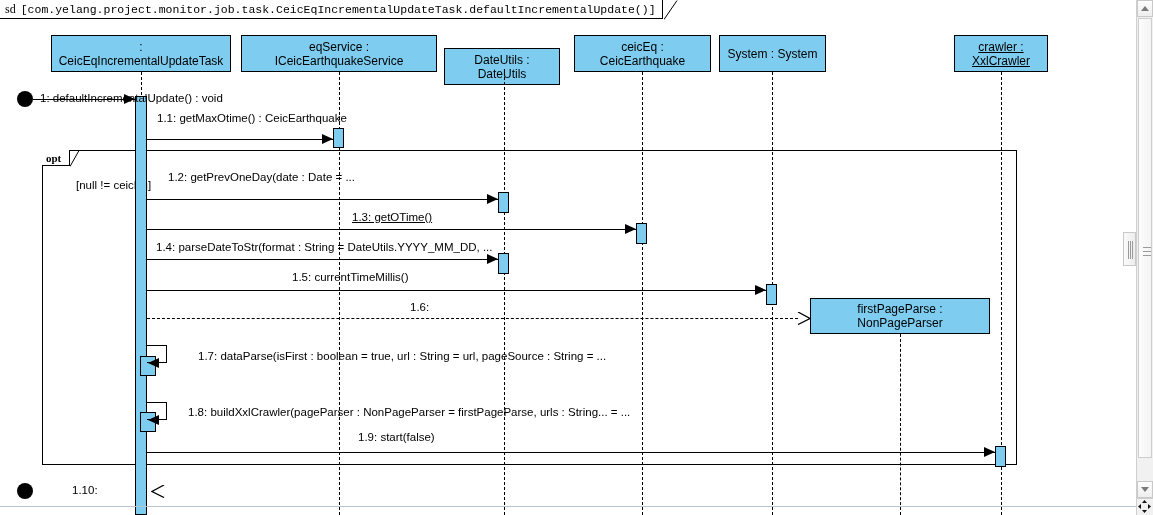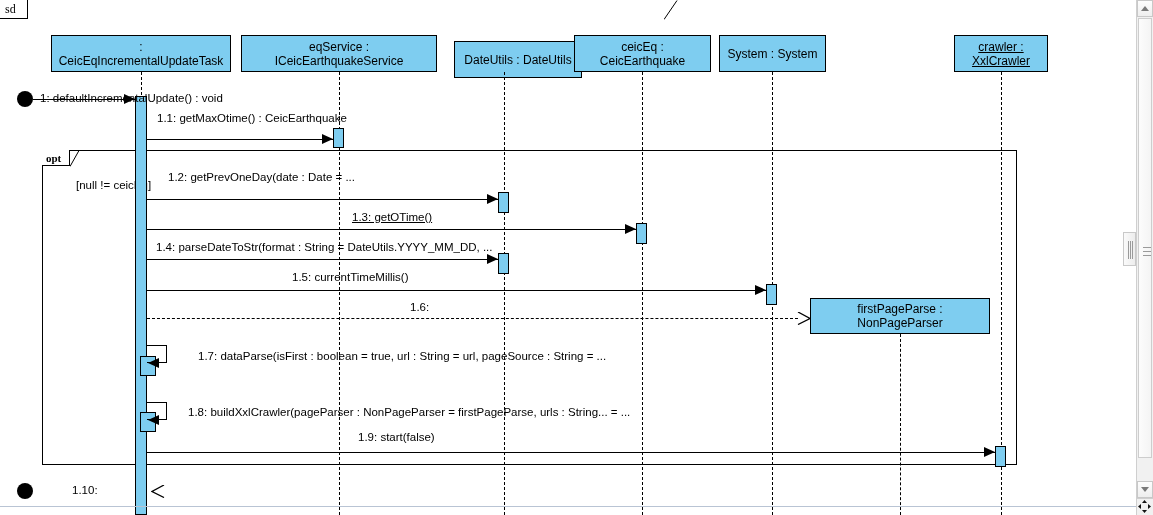--- a/index.html
+++ b/index.html
@@ -264,6 +264,7 @@
 
   <div class="frame-tab" id="frame-tab">
     <span class="kw">sd</span>
+    <span class="cond">[com.yelang.project.monitor.job.task.CeicEqIncrementalUpdateTask.defaultIncrementalUpdate()]</span>
   </div>
   <div class="frame-tab-slash" id="frame-tab-slash" style="left: 664px;">
     <svg width="14" height="20" viewBox="0 0 14 20">

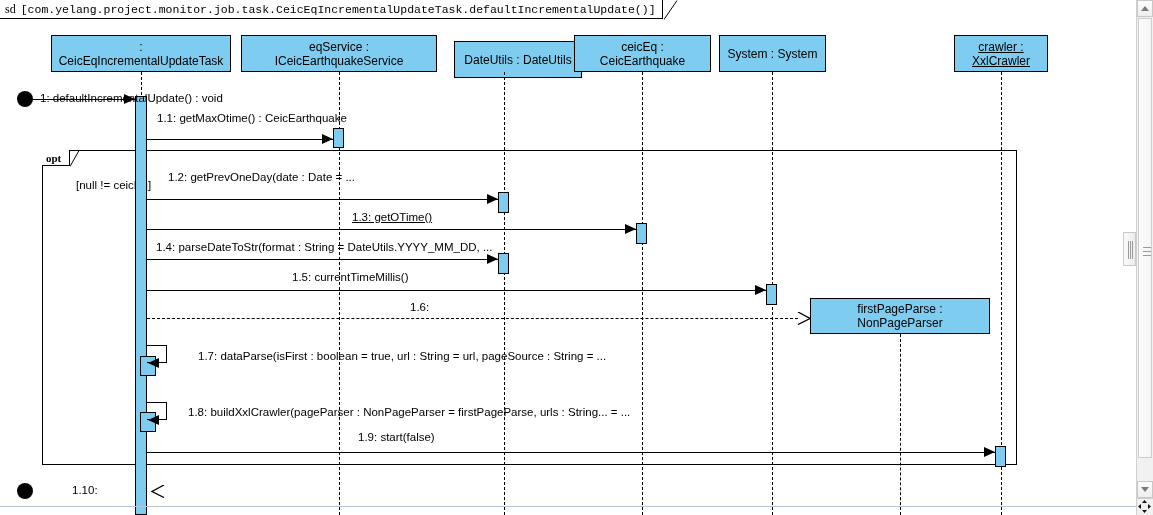--- a/index.html
+++ b/index.html
@@ -281,7 +281,7 @@
         <span style="white-space: pre-line;">eqService : ICeicEarthquakeService</span>
       </div>
       <div class="lifeline-line" style="left: 339px; top: 72px; height: 443px;"></div>
-      <div class="lifeline-head" style="left: 444px; top: 41px; width: 128px; height: 37px; margin-left: 10px;">
+      <div class="lifeline-head" style="left: 444px; top: 48px; width: 116px; height: 37px;">
         <span style="white-space: pre-line;">DateUtils : DateUtils</span>
       </div>
       <div class="lifeline-line" style="left: 504px; top: 72px; height: 443px;"></div>

